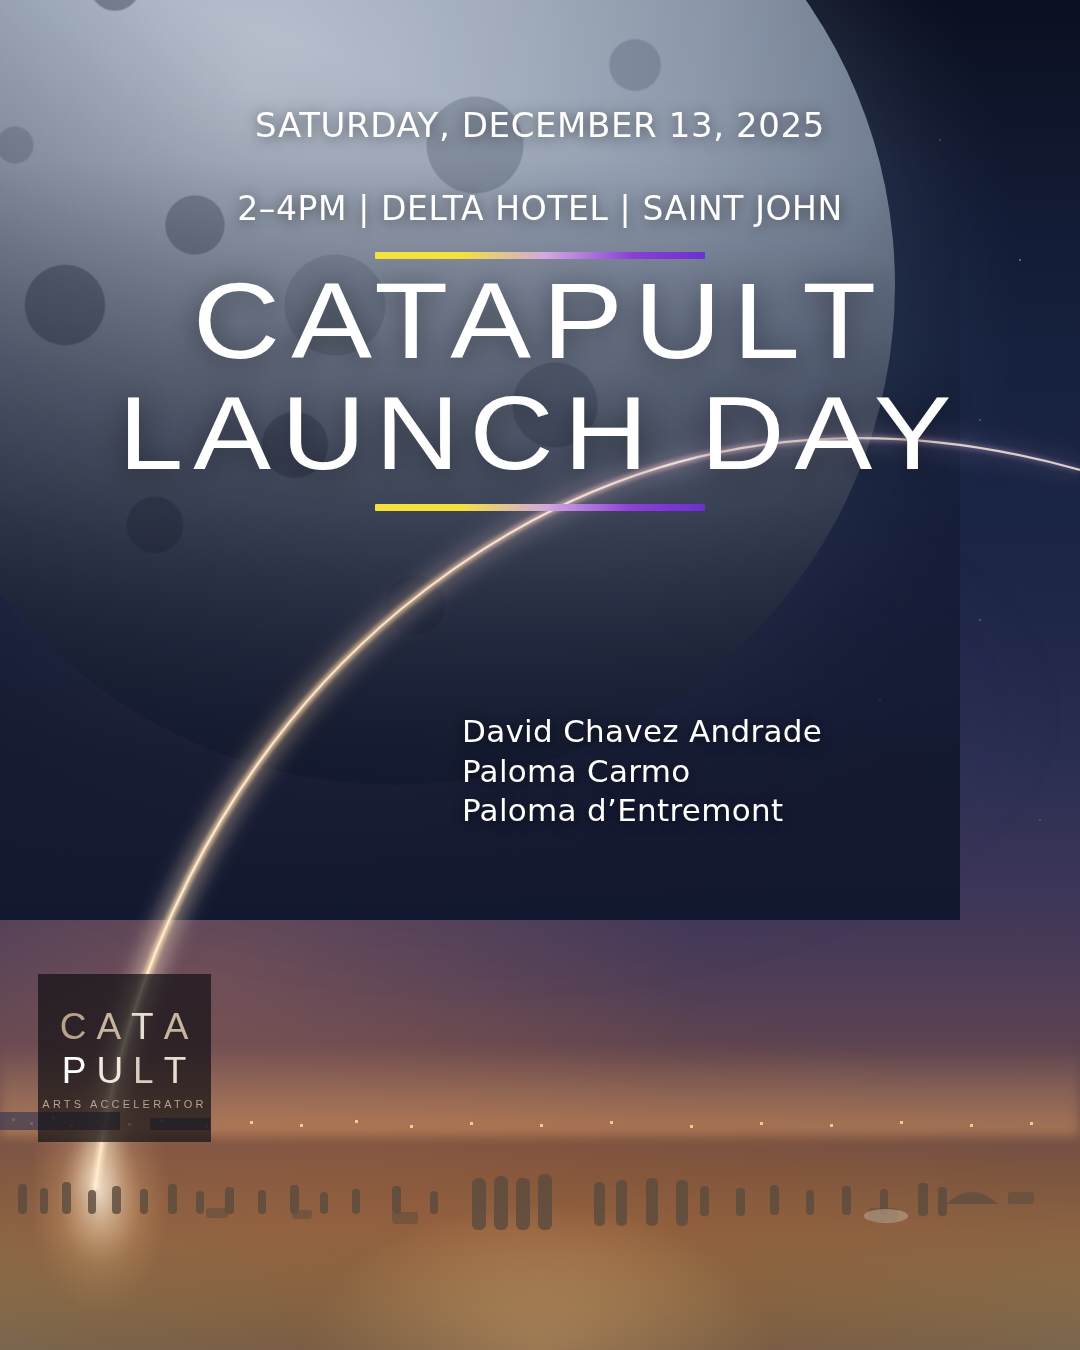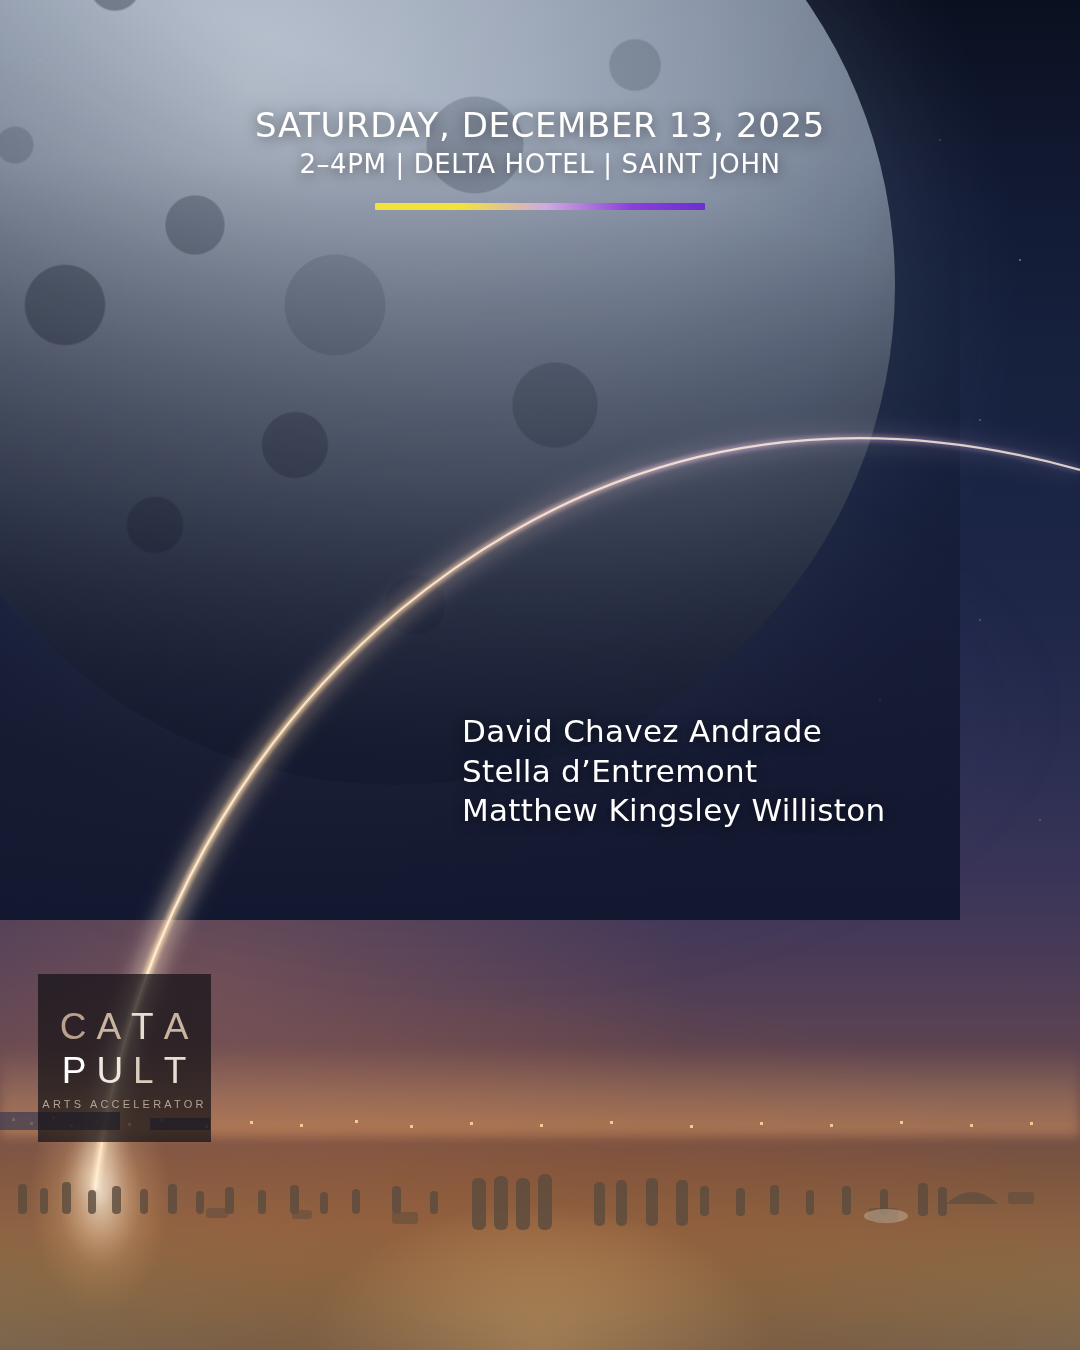--- a/index.html
+++ b/index.html
@@ -152,9 +152,10 @@
     letter-spacing:.6px;
   }
   .top-text .line2 {
-    font-size:26px; font-weight:400; line-height:1.28;
+    font-size:33px; font-weight:400; line-height:1.28;
     font-family:"DejaVu Sans", sans-serif;
     letter-spacing:.6px;
+    margin-top:40px;
   }
 
   .rule {

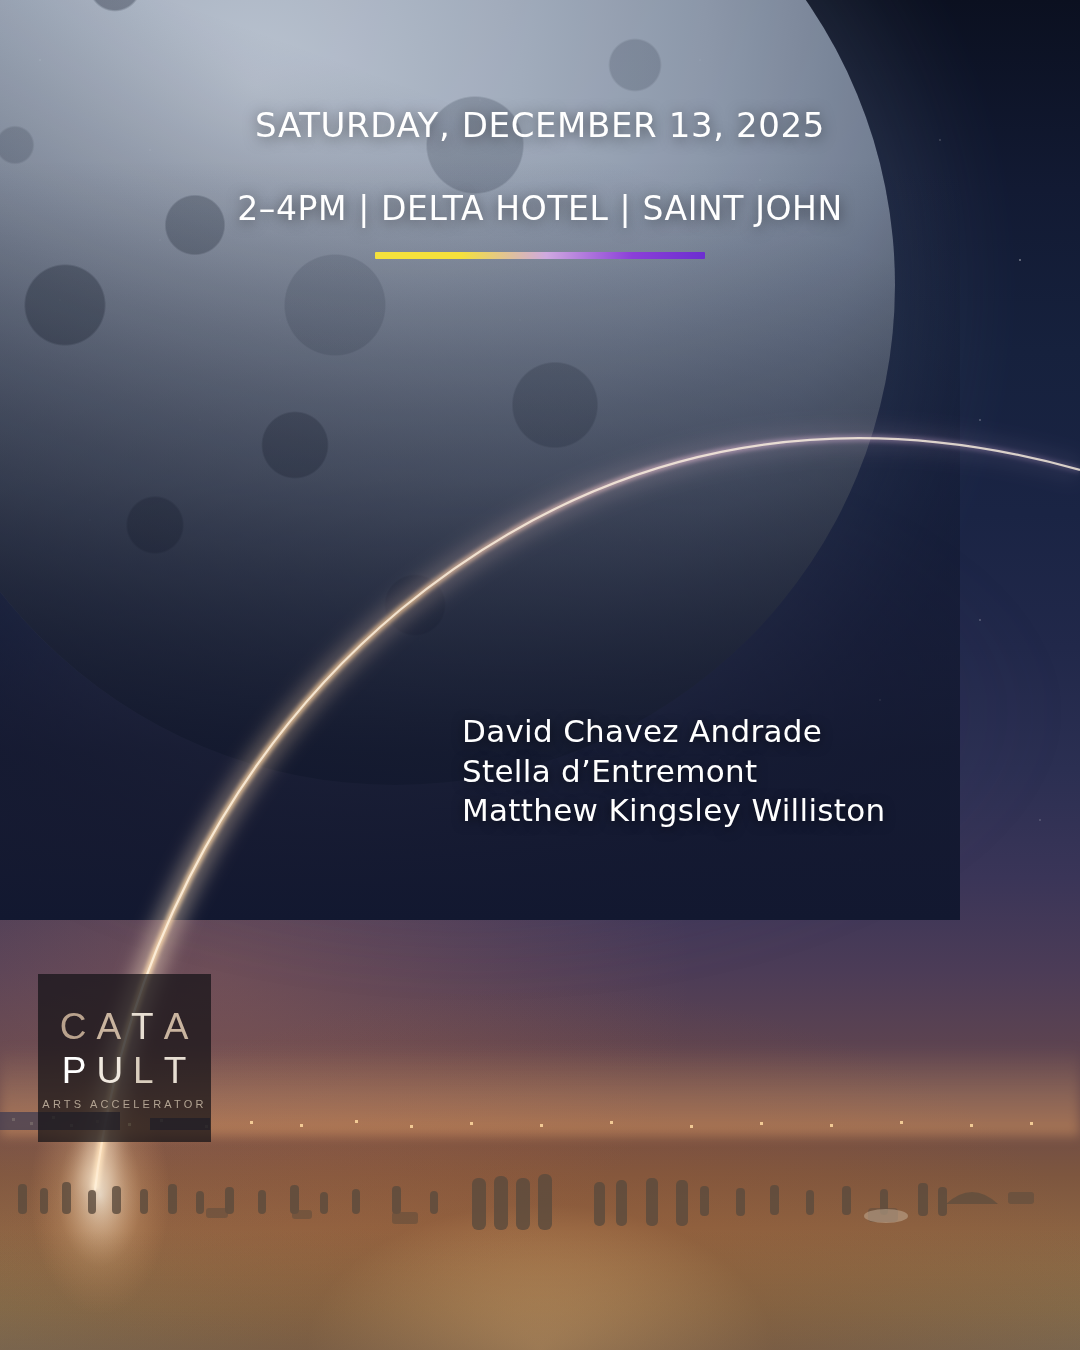--- a/index.html
+++ b/index.html
@@ -382,6 +382,11 @@
     <div class="rule"></div>
   </div>
 
+  <div class="title-block">
+    <div class="title">CATAPULT</div>
+    <div class="title l2">LAUNCH DAY</div>
+    <div class="rule bottom"></div>
+  </div>
 
   <div class="artists">
     <div class="name">David Chavez Andrade</div>

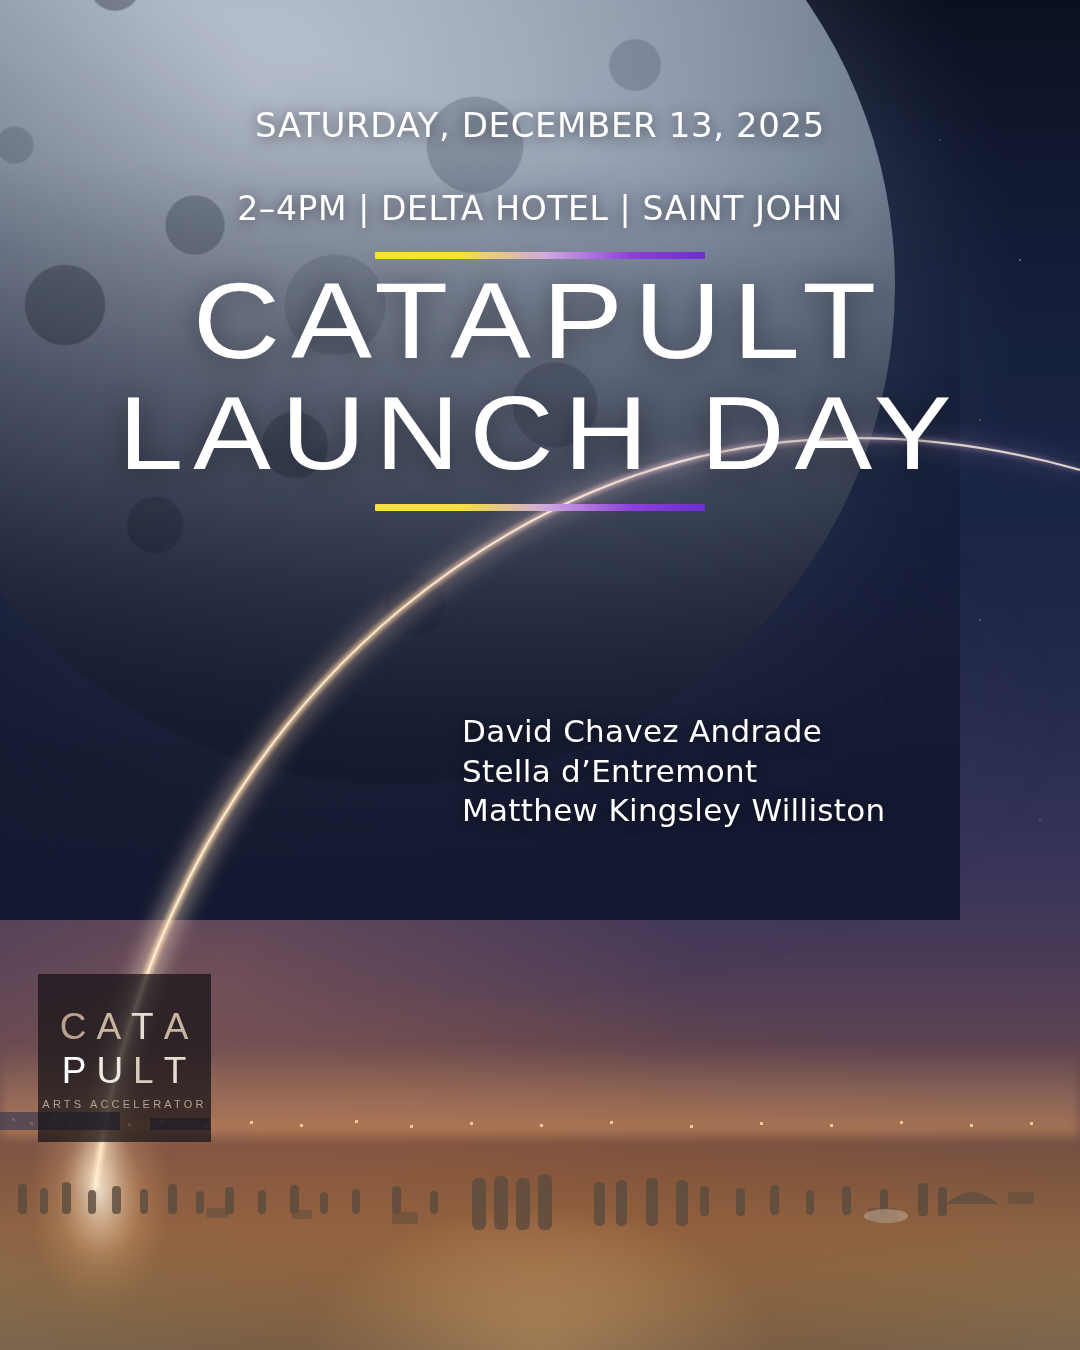--- a/index.html
+++ b/index.html
@@ -390,6 +390,7 @@
 
   <div class="artists">
     <div class="name">David Chavez Andrade</div>
+    <div class="name">Paloma Carmo</div>
     <div class="name">Stella d’Entremont</div>
     <div class="name">Matthew Kingsley Williston</div>
   </div>

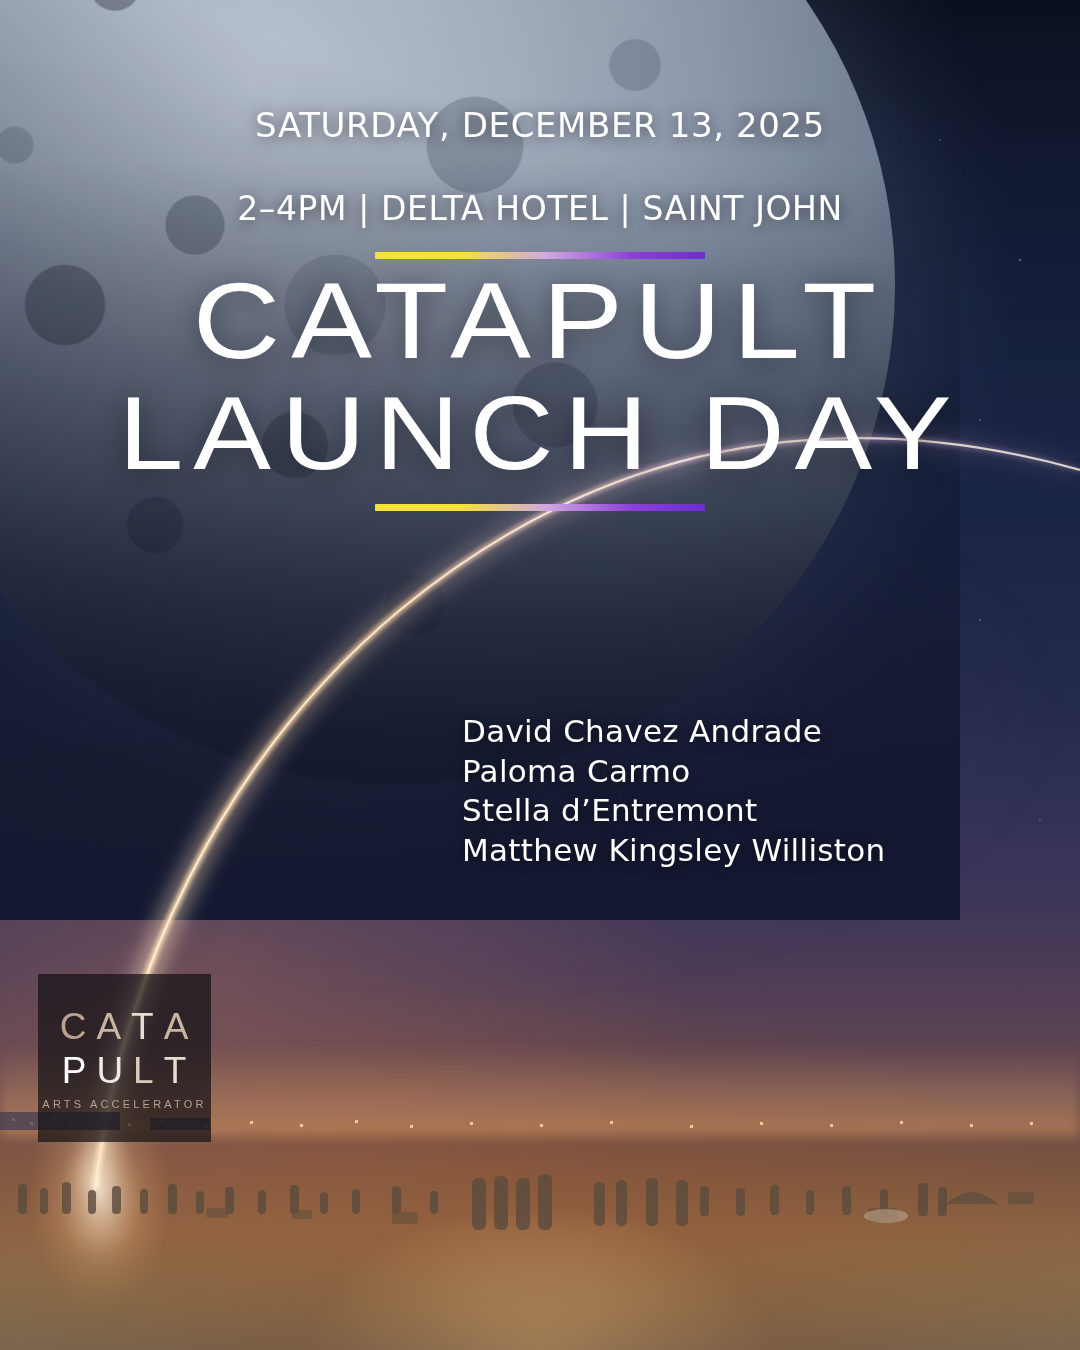--- a/index.html
+++ b/index.html
@@ -391,7 +391,7 @@
   <div class="artists">
     <div class="name">David Chavez Andrade</div>
     <div class="name">Paloma Carmo</div>
-    <div class="name">Stella d’Entremont</div>
+    <div class="name">Paloma d’Entremont</div>
     <div class="name">Matthew Kingsley Williston</div>
   </div>
 

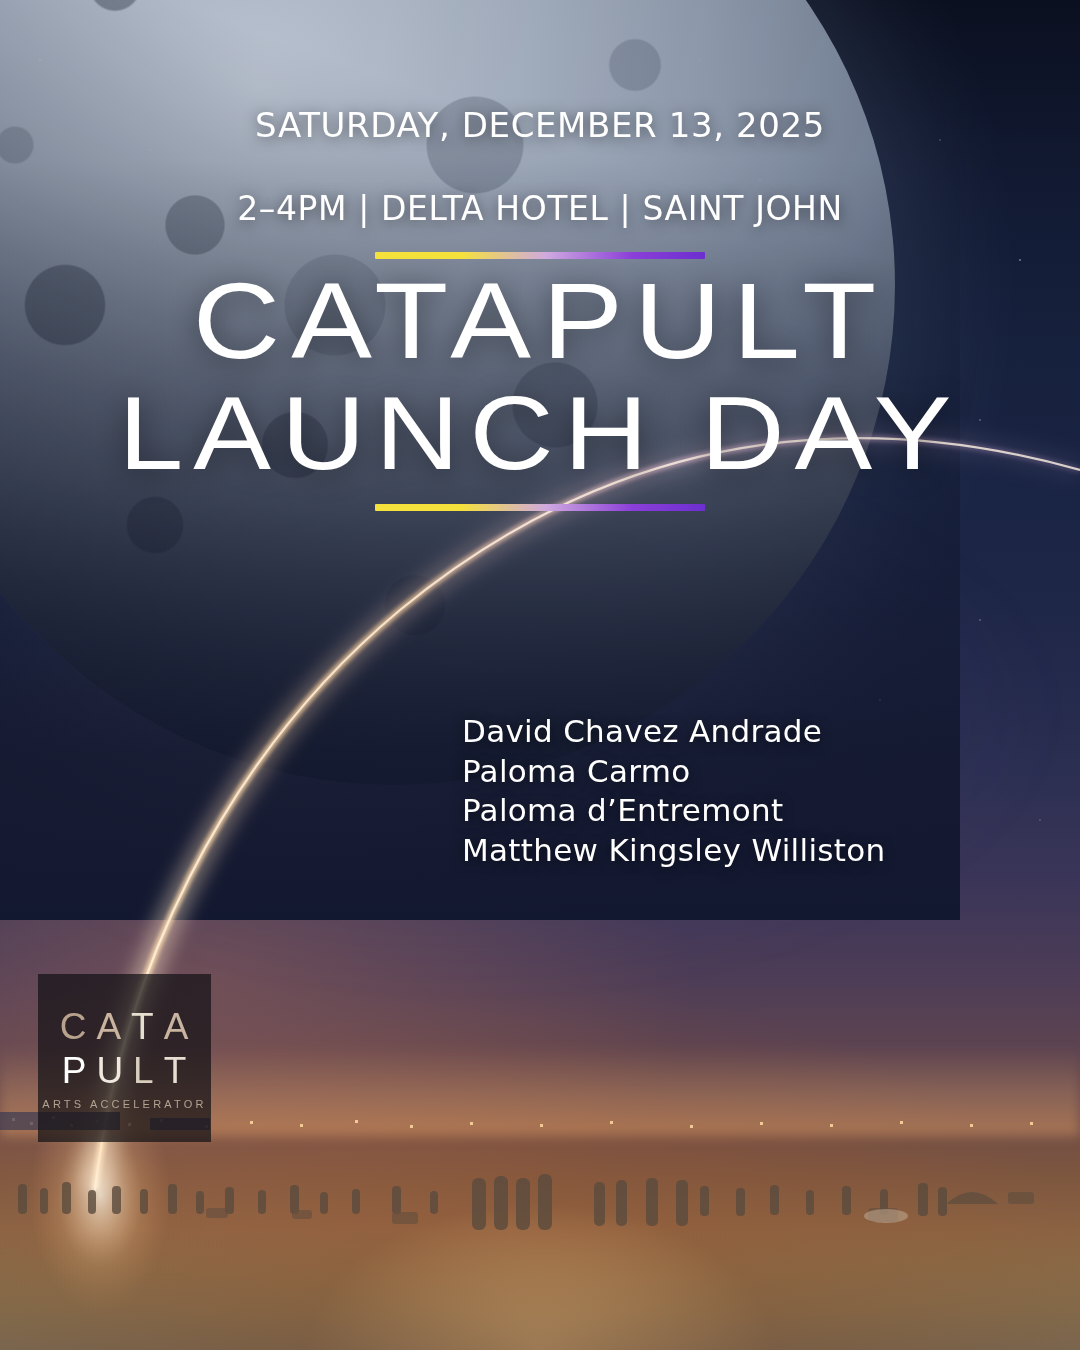--- a/index.html
+++ b/index.html
@@ -392,7 +392,6 @@
     <div class="name">David Chavez Andrade</div>
     <div class="name">Paloma Carmo</div>
     <div class="name">Paloma d’Entremont</div>
-    <div class="name">Matthew Kingsley Williston</div>
   </div>
 
   <div class="logo">

